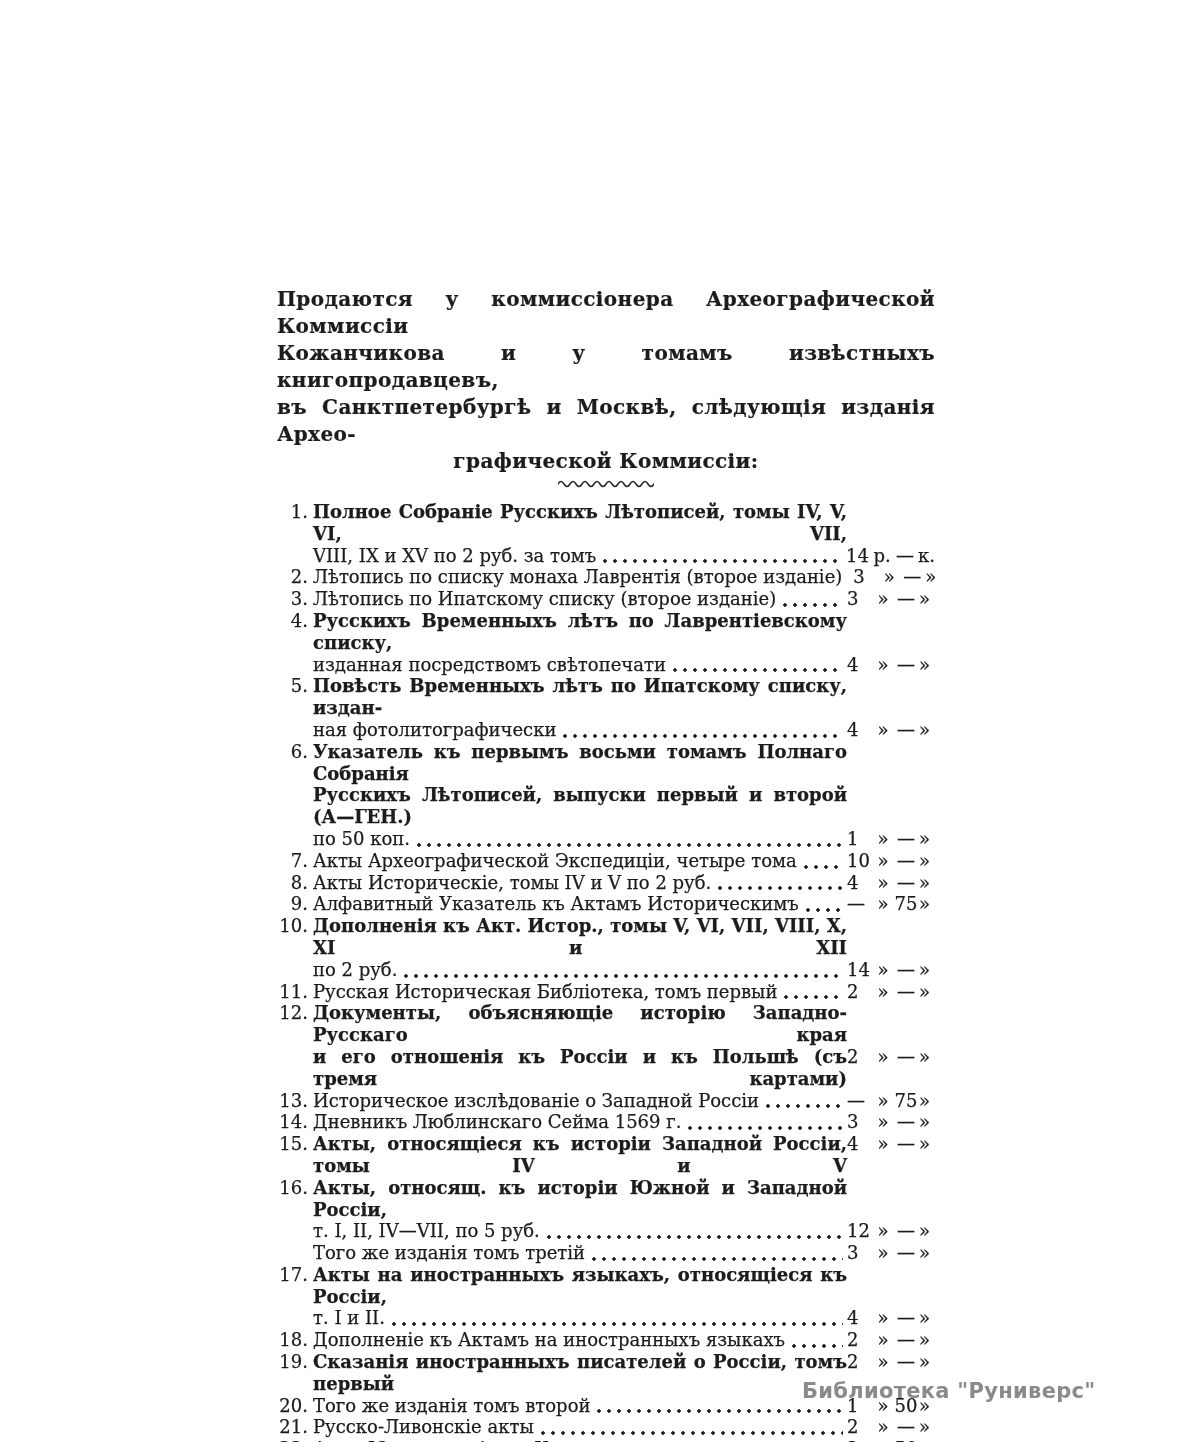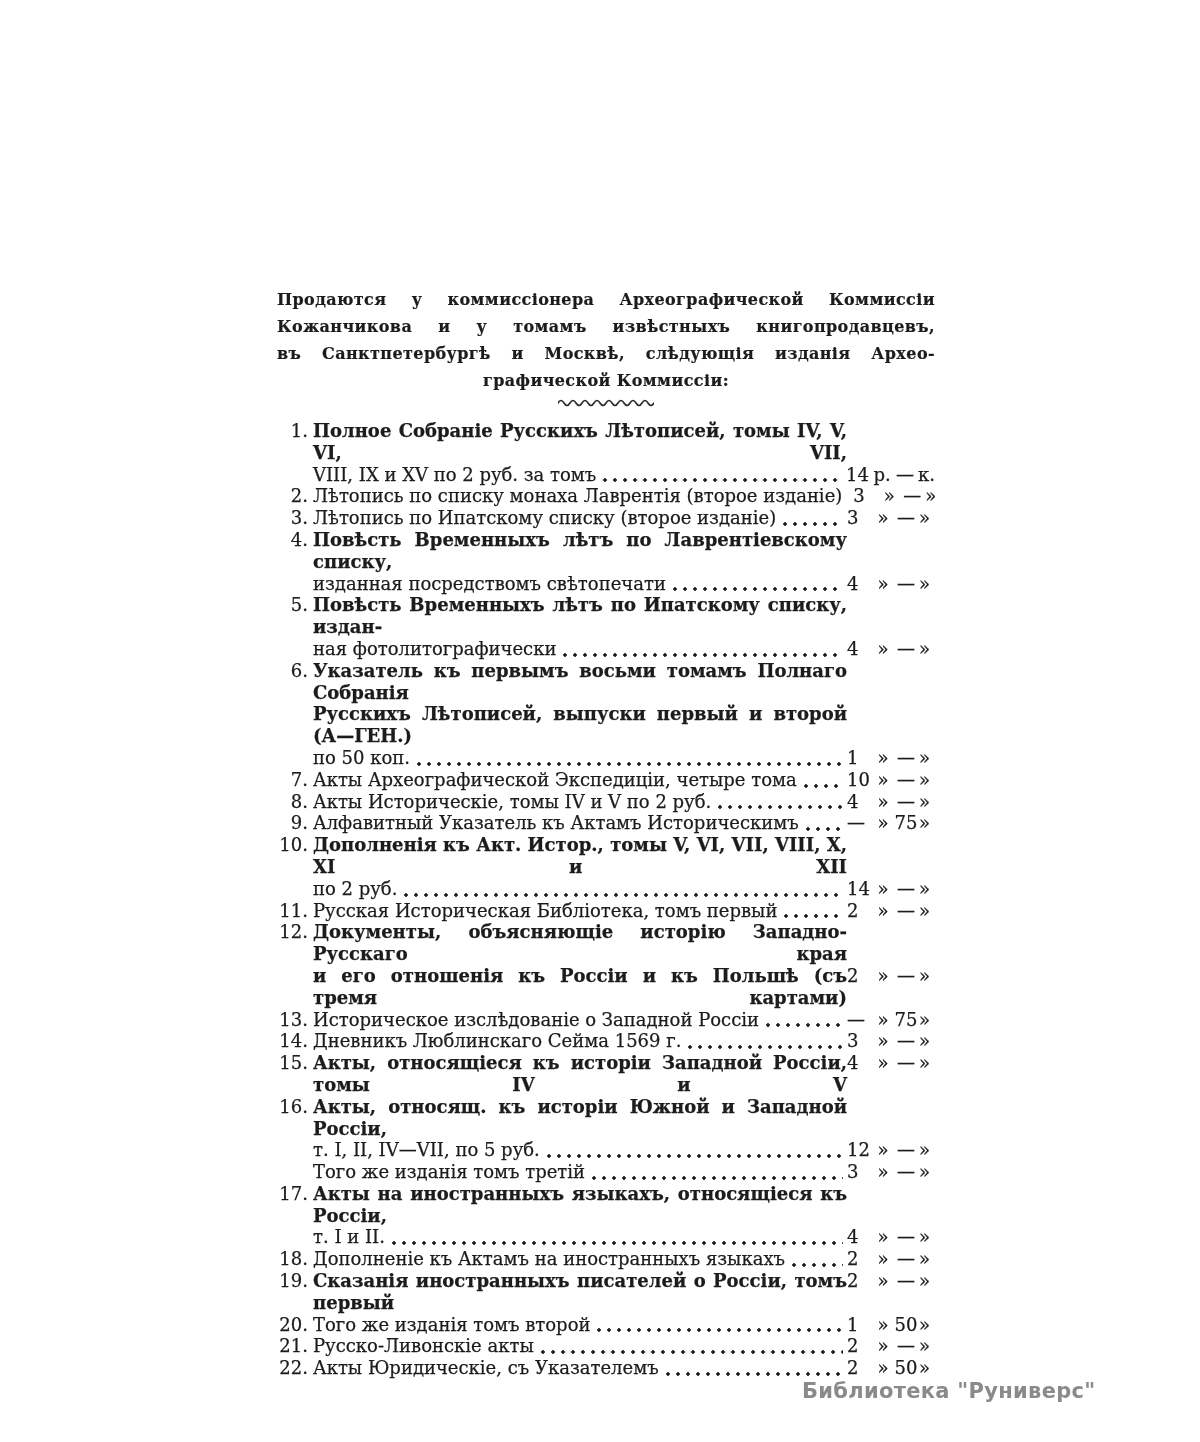--- a/index.html
+++ b/index.html
@@ -18,7 +18,7 @@
     position:absolute;left:277px;top:286px;width:658px;
   }
   
-  .hdr{font-size:16px;font-weight:bold;line-height:27px;letter-spacing:0.4px;-webkit-text-stroke:0.2px currentColor;}
+  .hdr{font-size:20px;font-weight:bold;line-height:27px;letter-spacing:0.4px;-webkit-text-stroke:0.2px currentColor;}
   .hdr .hline{text-align:justify;text-align-last:justify;}
   .hdr .hline.center{text-align:center;text-align-last:center;}
   

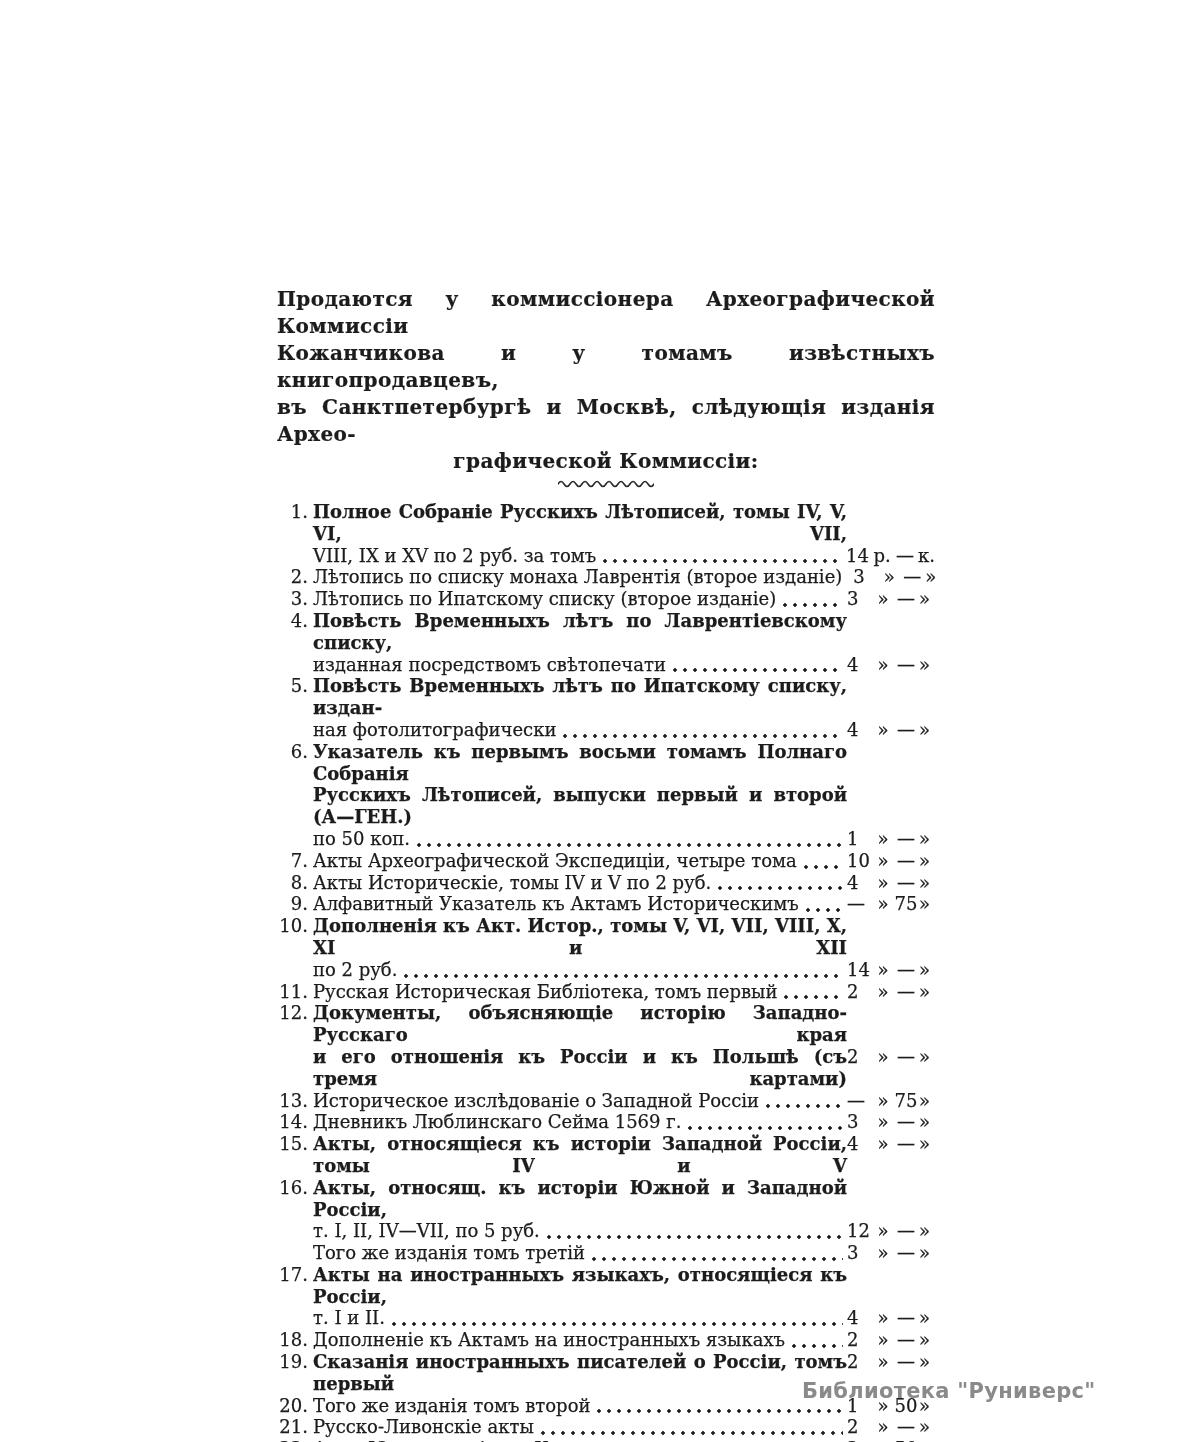--- a/index.html
+++ b/index.html
@@ -109,7 +109,7 @@
 
   <div class="row">
     <span class="num">4.</span>
-    <span class="body just">Повѣсть Временныхъ лѣтъ по Лаврентіевскому списку,</span>
+    <span class="body just">Русскихъ Временныхъ лѣтъ по Лаврентіевскому списку,</span>
   <span class="pr-empty"></span>
       </div>
 

